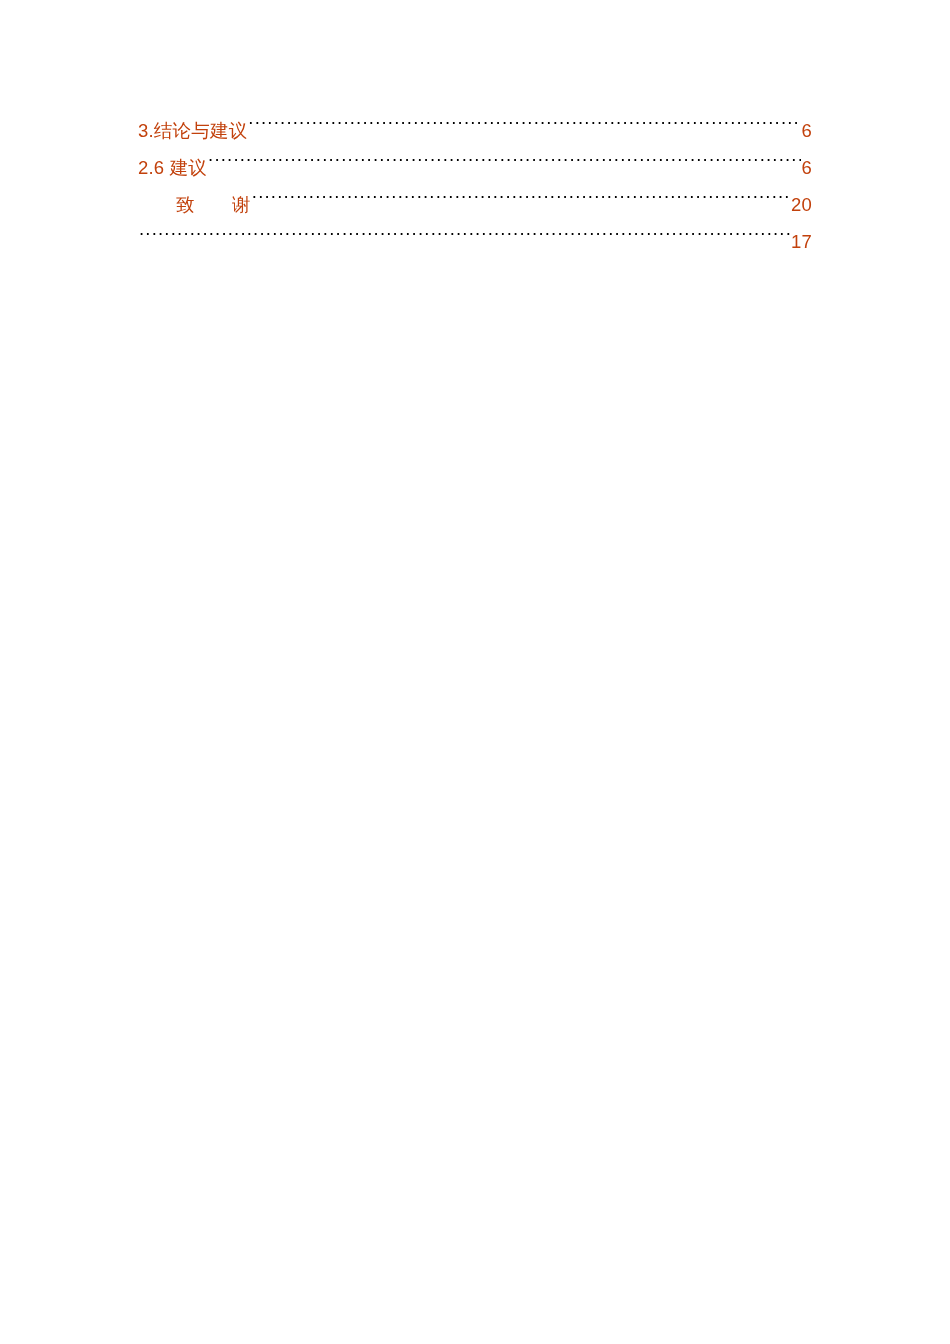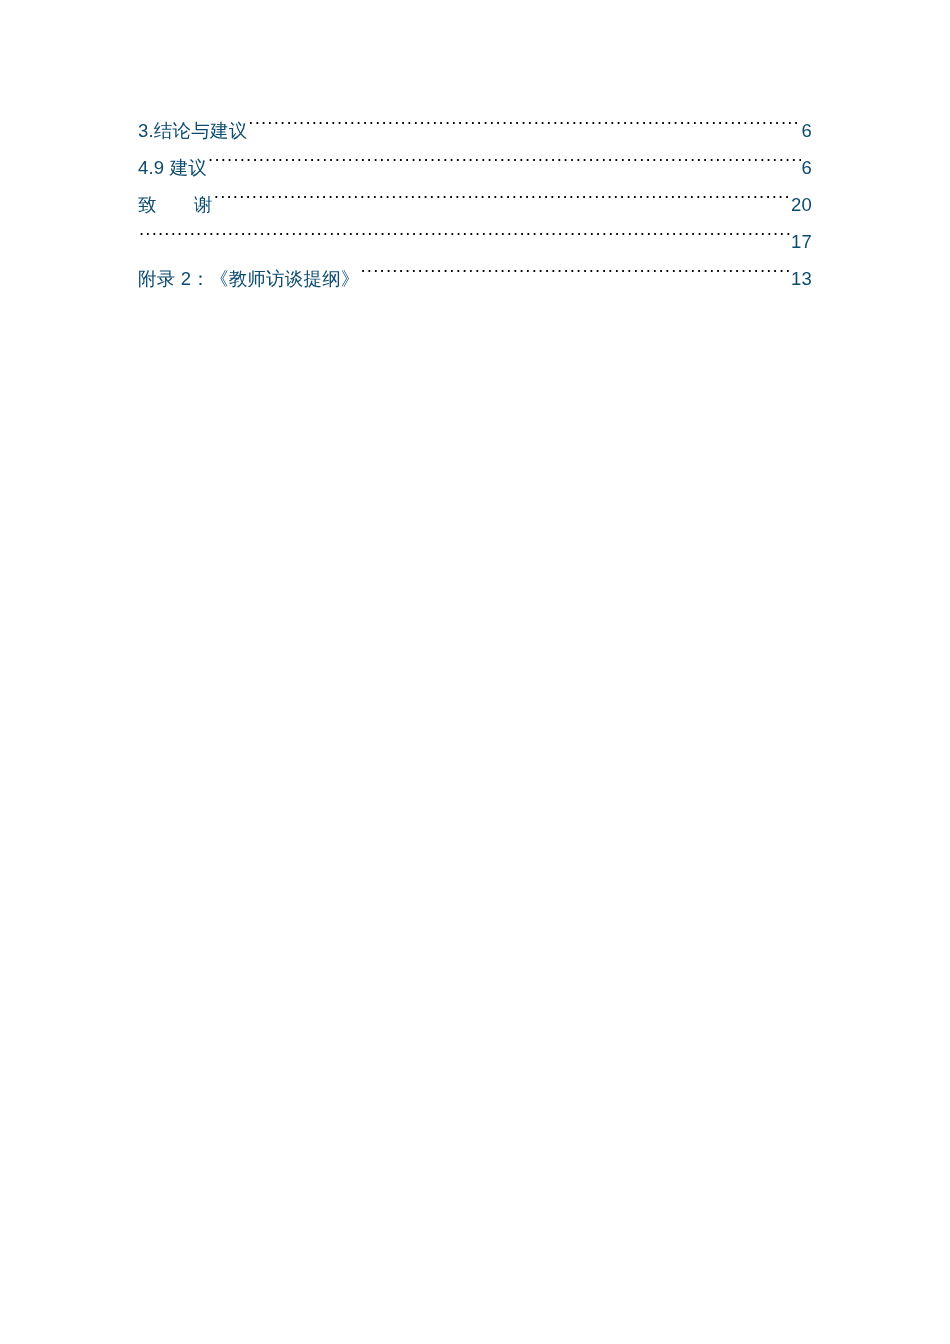--- a/index.html
+++ b/index.html
@@ -35,7 +35,7 @@
     font-size: 18.5px;
     line-height: 37px;
     white-space: nowrap;
-    color: #0c4a6e;
+    color: #c2410c;
   }
   .toc-entry .title {
     flex: 0 0 auto;

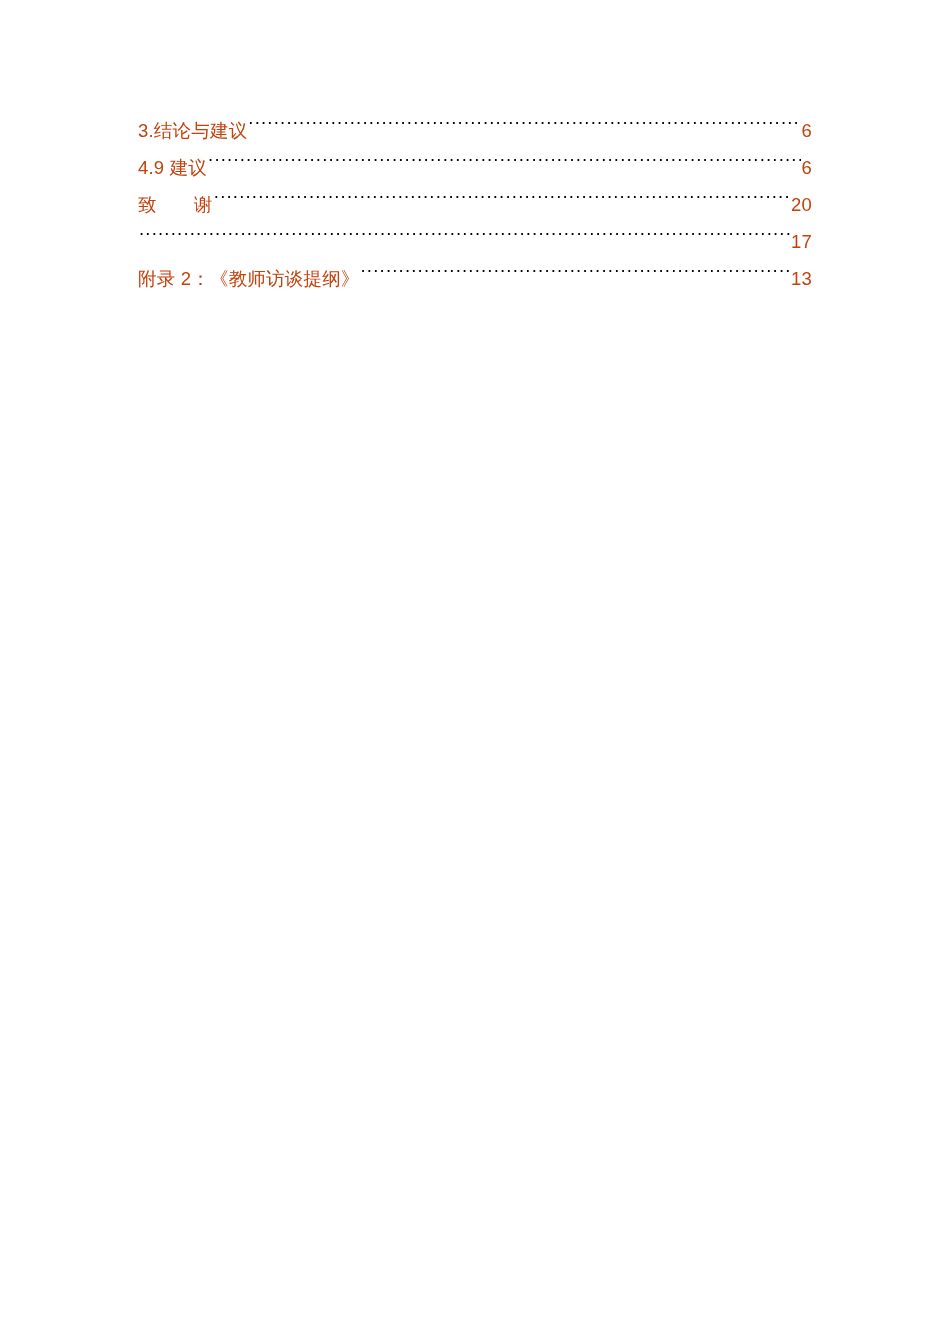--- a/index.html
+++ b/index.html
@@ -82,7 +82,7 @@
     </div>
 
     <div class="toc-entry">
-      <span class="title">4.9 建议</span>
+      <span class="title">2.6 建议</span>
       <span class="leader"></span>
       <span class="page-num">6</span>
     </div>

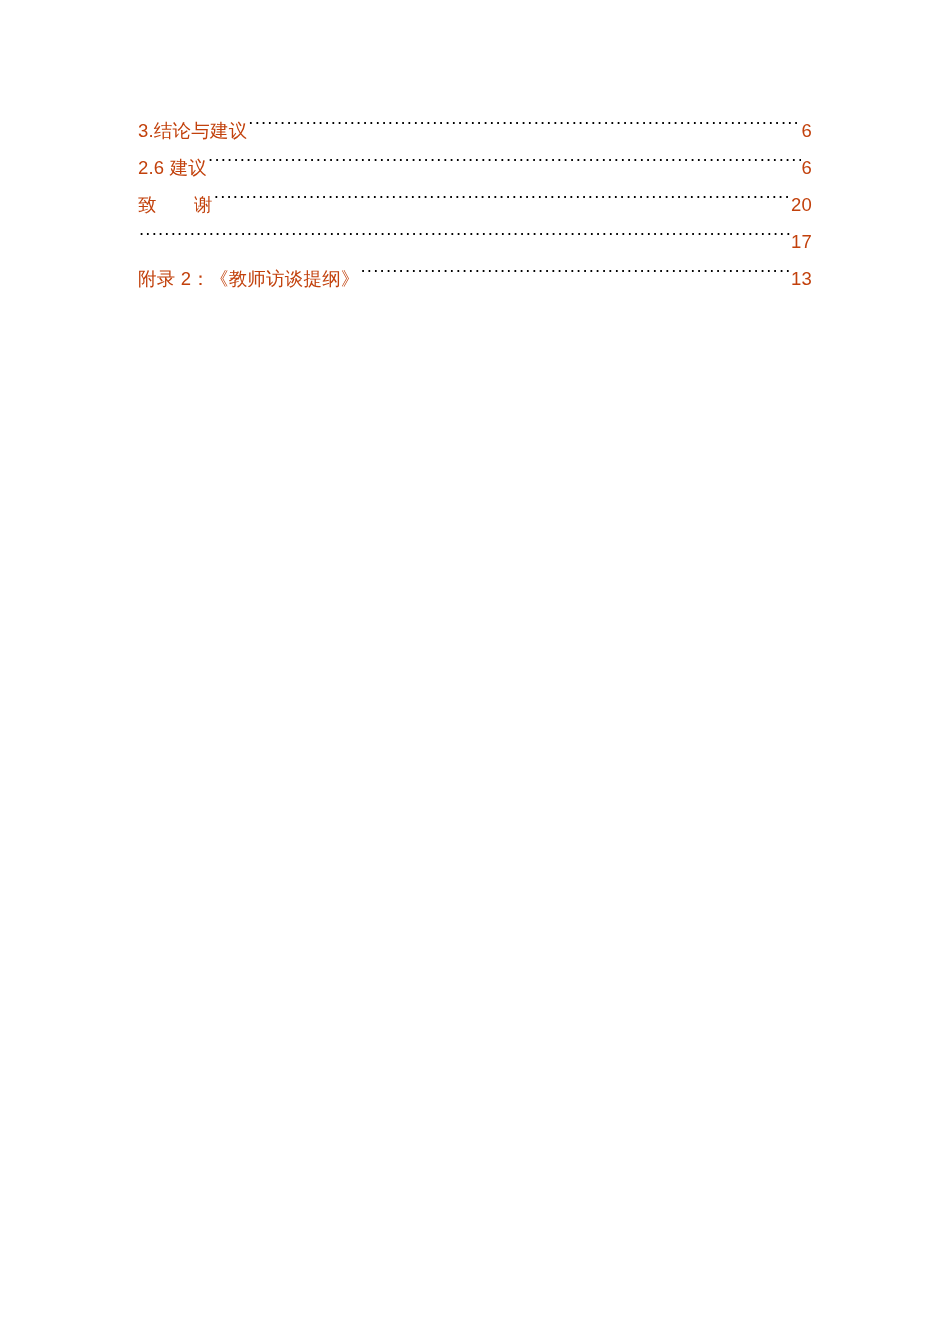--- a/index.html
+++ b/index.html
@@ -67,6 +67,7 @@
   
   .e-thanks .title {
     letter-spacing: 0.2px;
+    margin-left: 38px;
   }
 </style>
 </head>

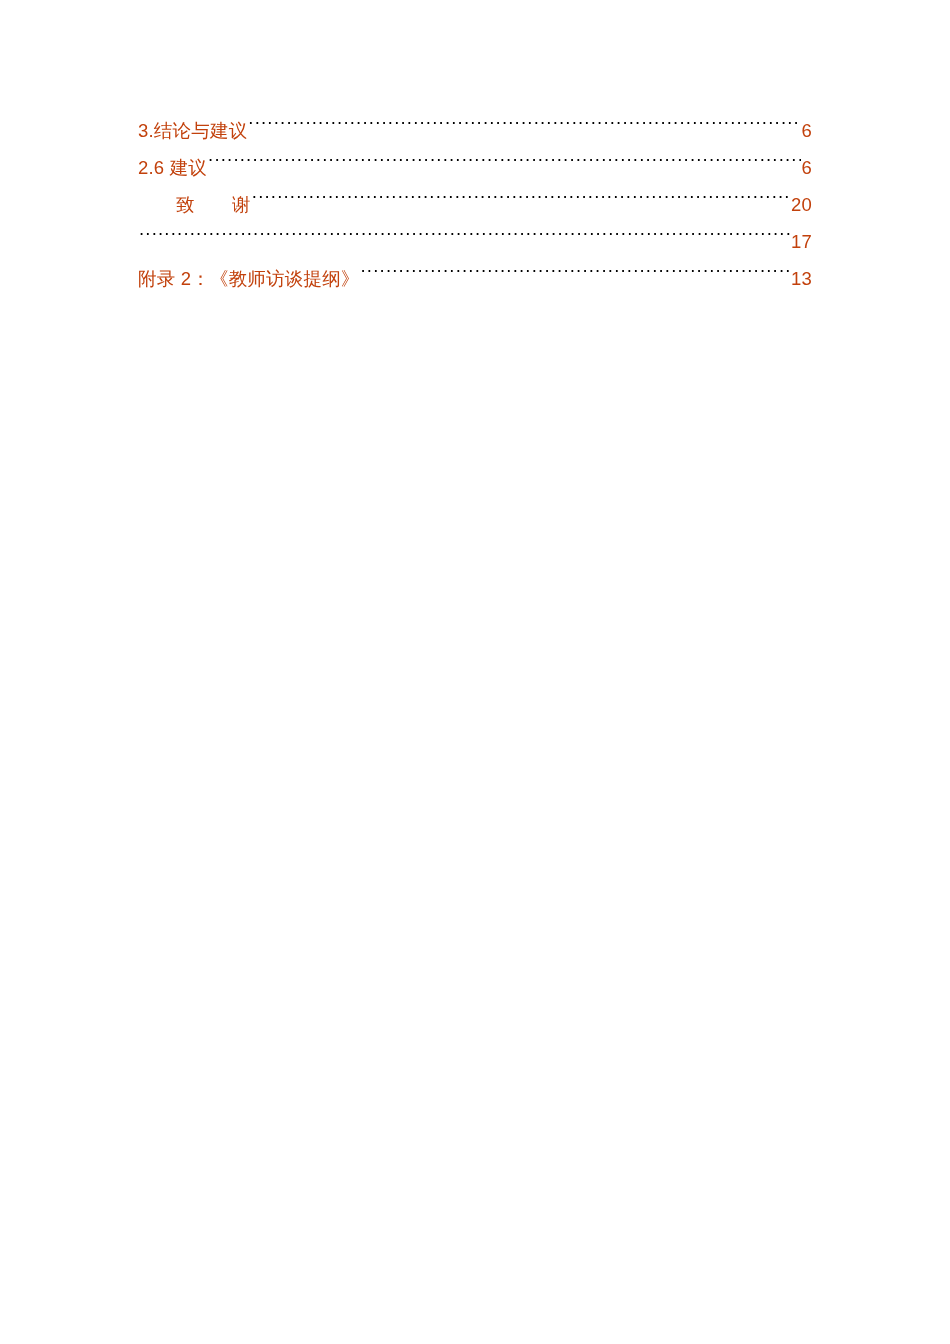--- a/index.html
+++ b/index.html
@@ -100,11 +100,6 @@
       <span class="page-num">17</span>
     </div>
 
-    <div class="toc-entry">
-      <span class="title">附录 2：《教师访谈提纲》</span>
-      <span class="leader"></span>
-      <span class="page-num">13</span>
-    </div>
 
   </div>
 </div>

